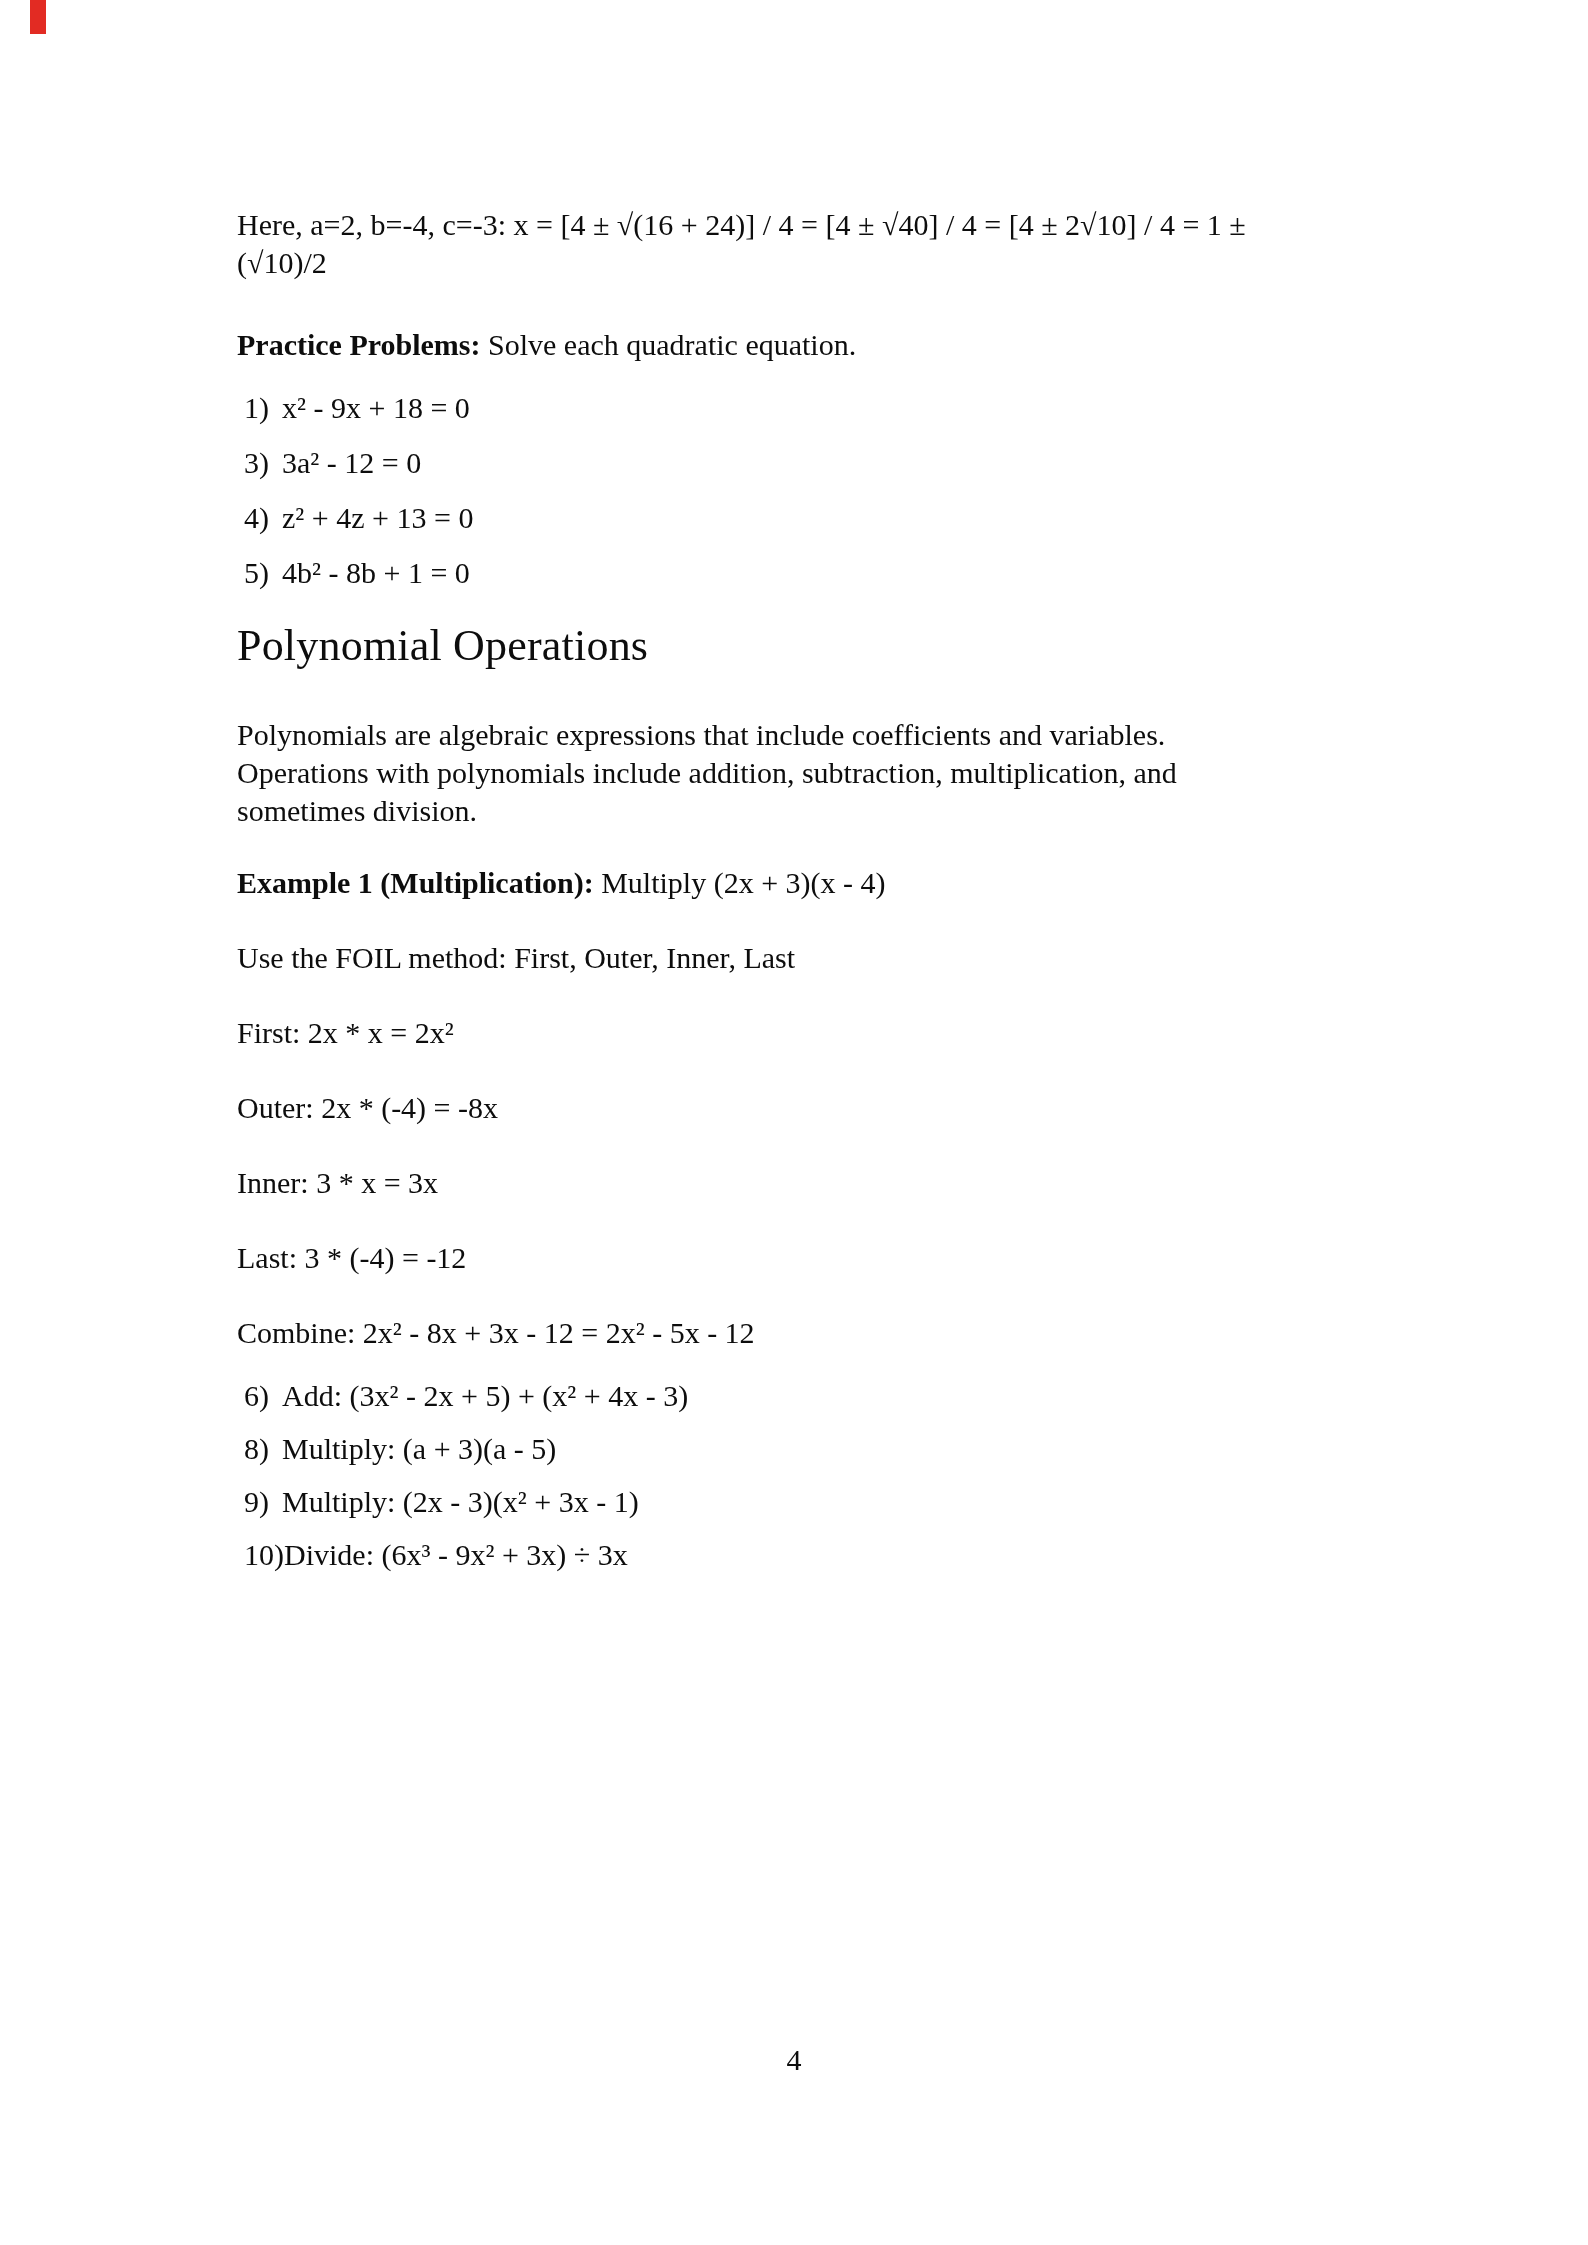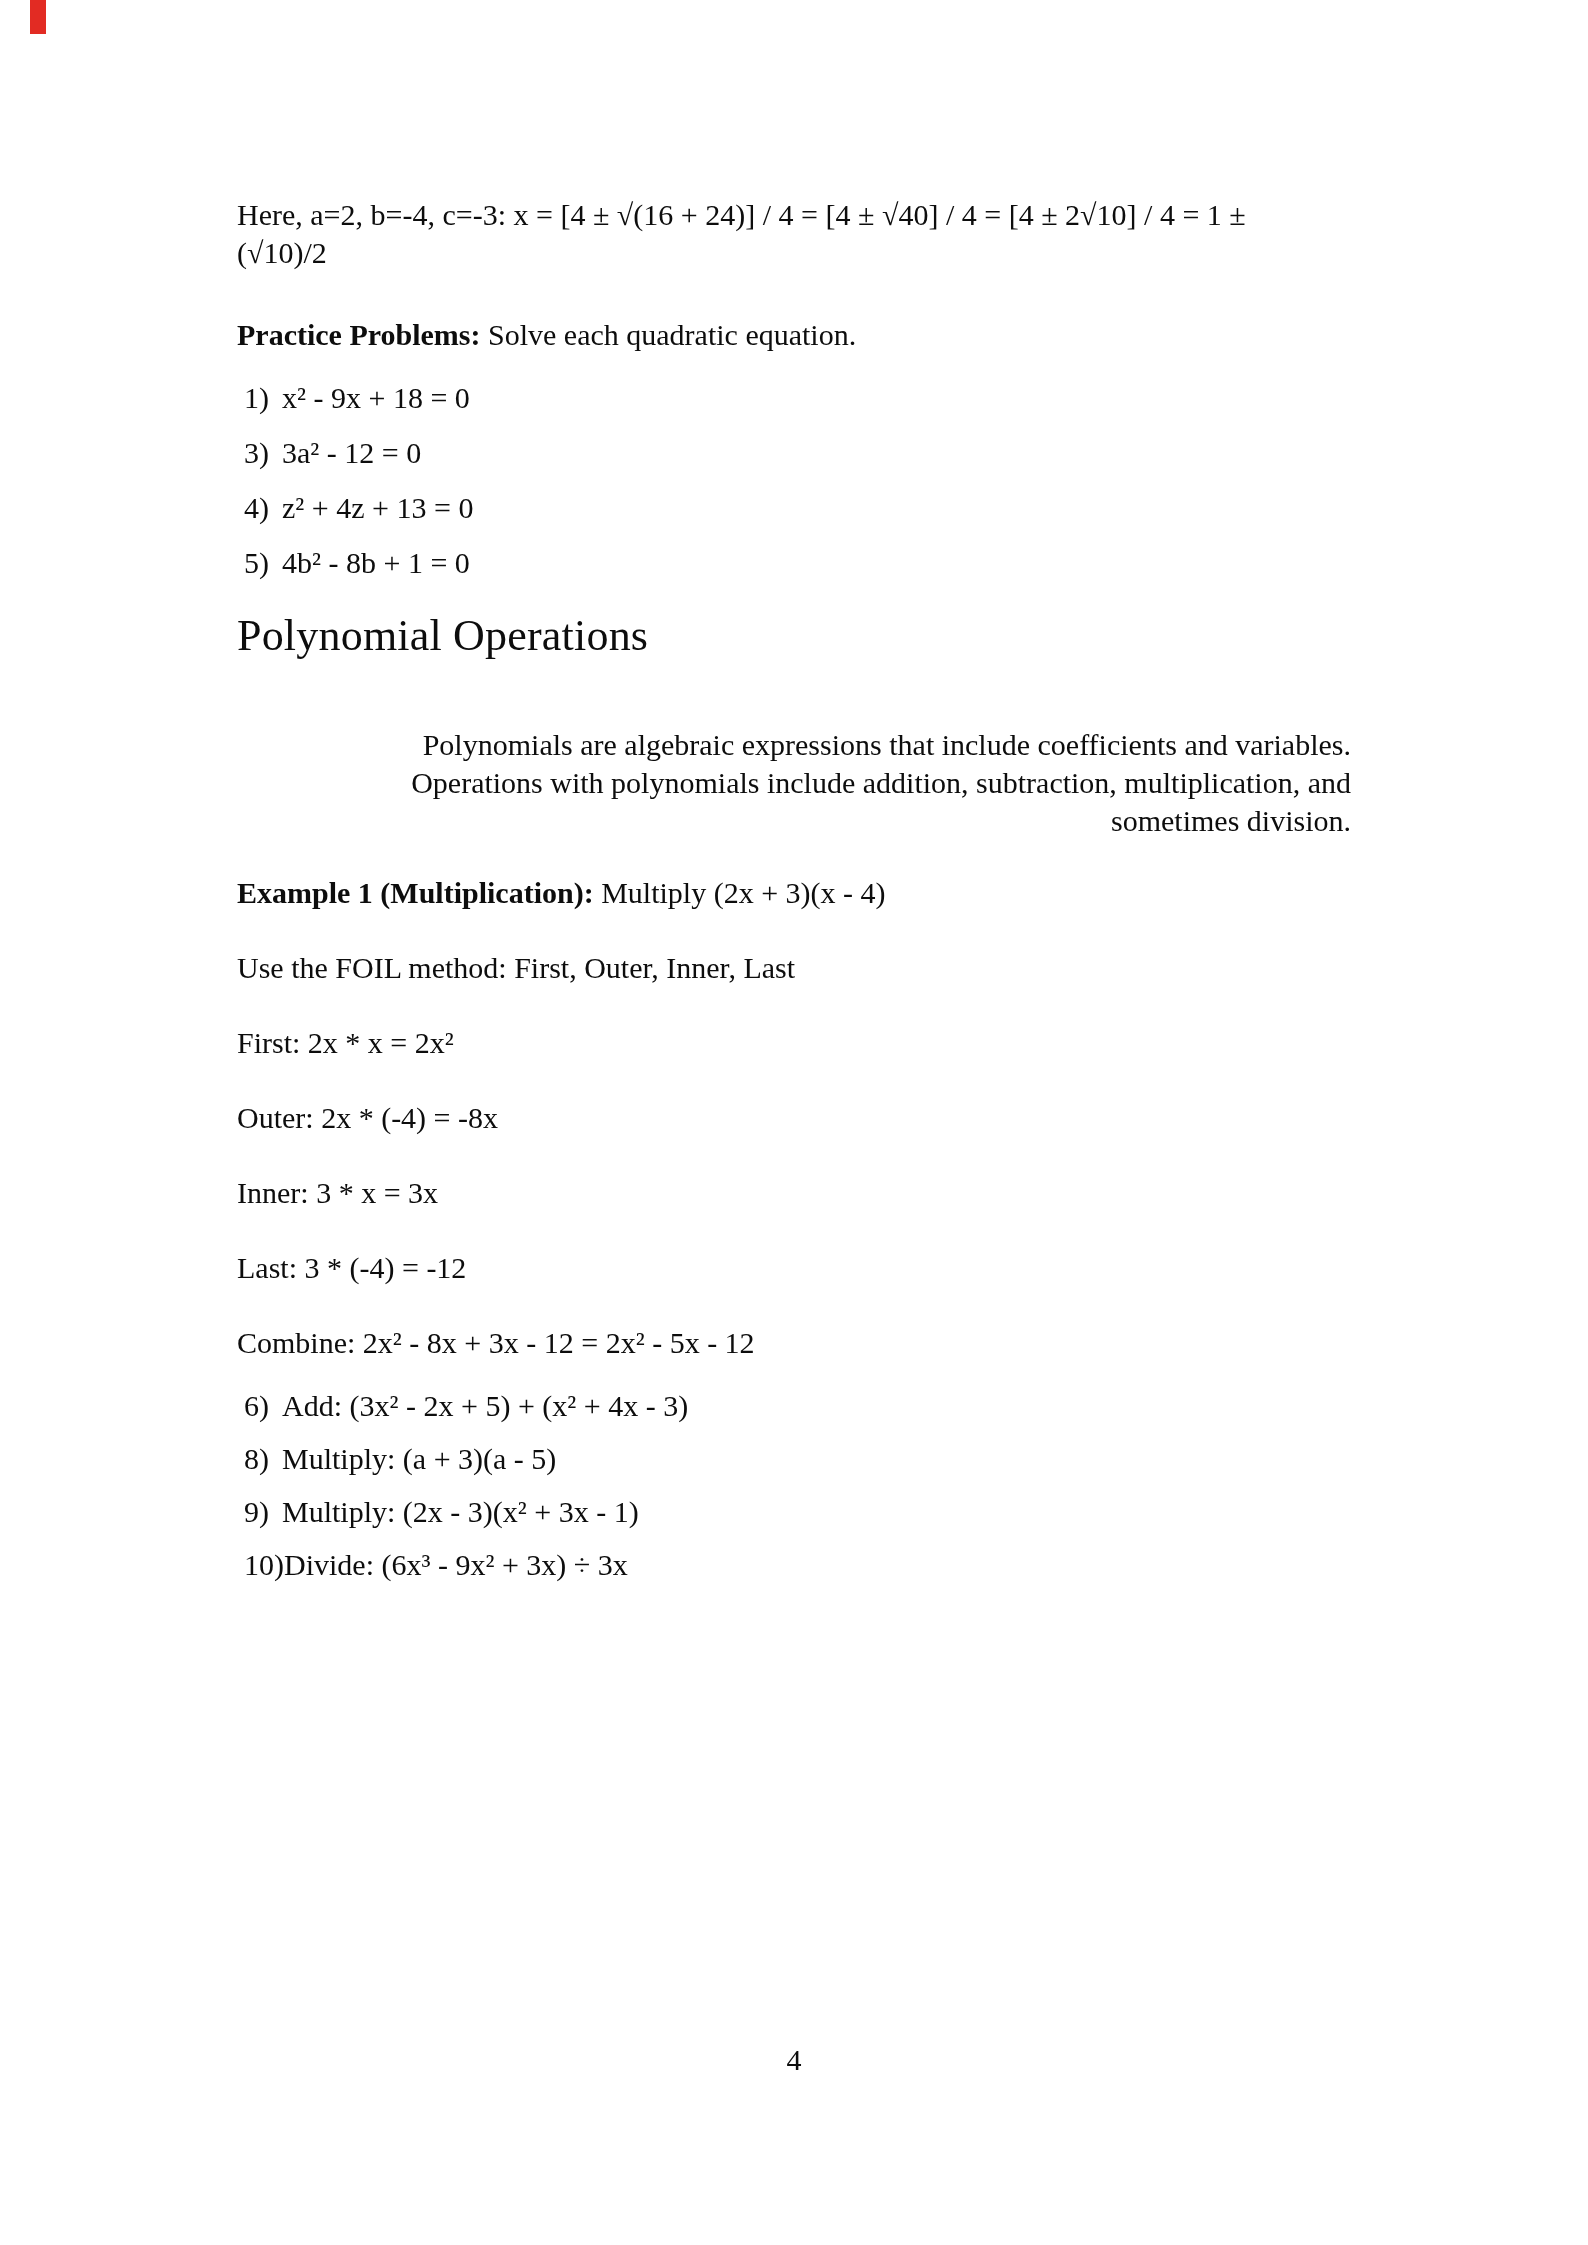--- a/index.html
+++ b/index.html
@@ -27,7 +27,7 @@
   .content {
     position: absolute;
     left: 237px;
-    top: 196px;
+    top: 206px;
     width: 1114px;
   }
 

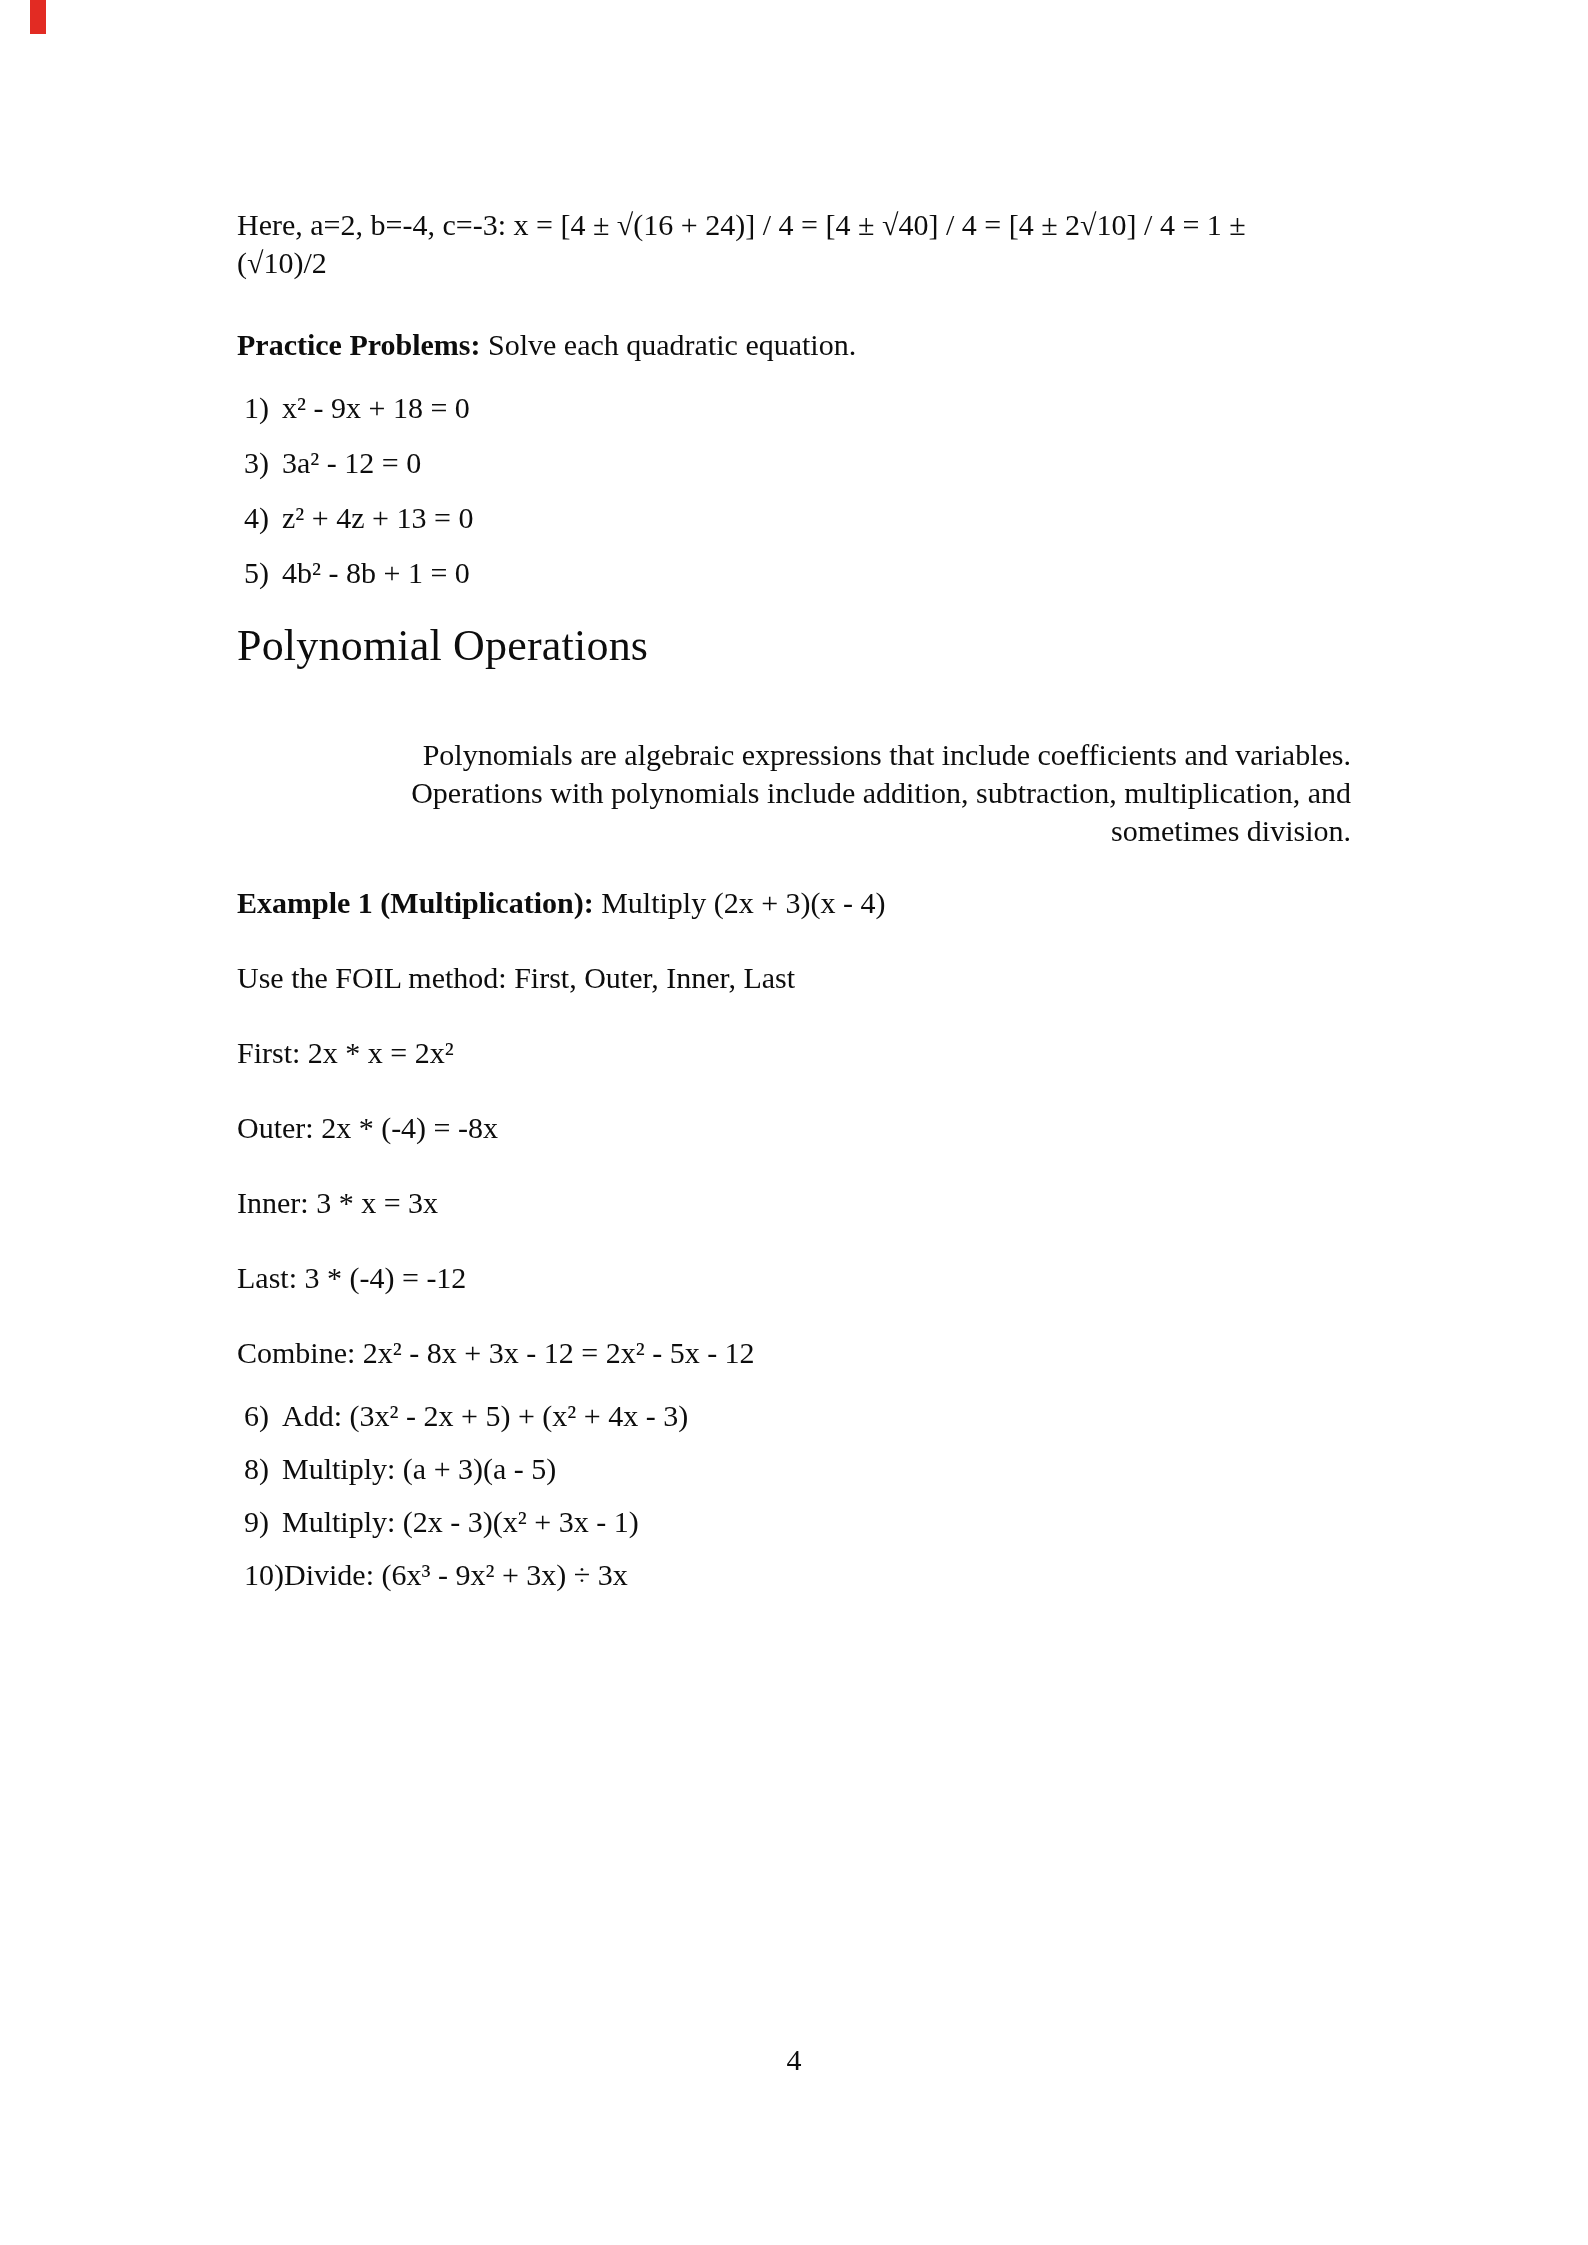--- a/index.html
+++ b/index.html
@@ -41,7 +41,7 @@
   .mt-pp1     { margin-top: 44px; }
   .mt-std     { margin-top: 37px; font-family: Liberation Serif, serif; }
   .mt-example { margin-top: 34px; }
-  .mt-parag   { margin-top: 66px; text-align: right; }
+  .mt-parag   { margin-top: 46px; }
 
   h1.section-heading {
     margin: 30px 0 16px 0;

